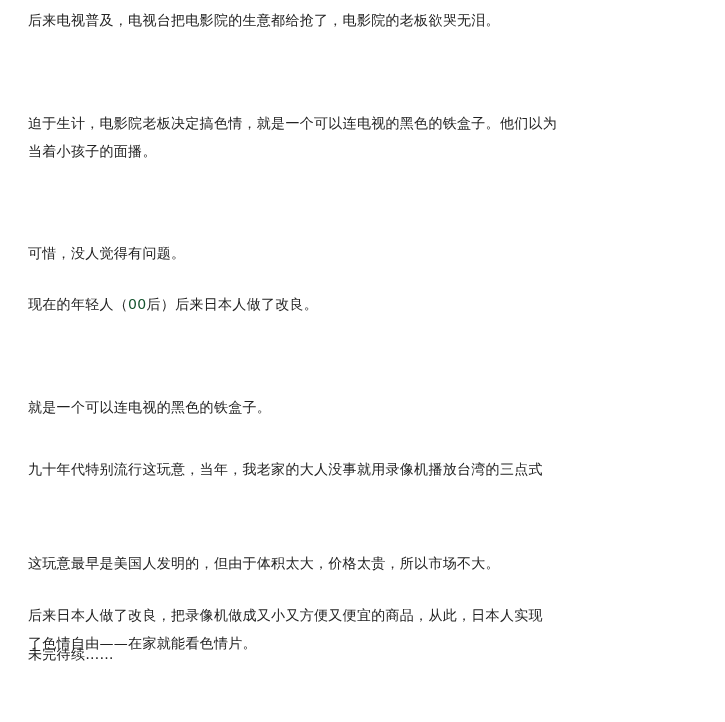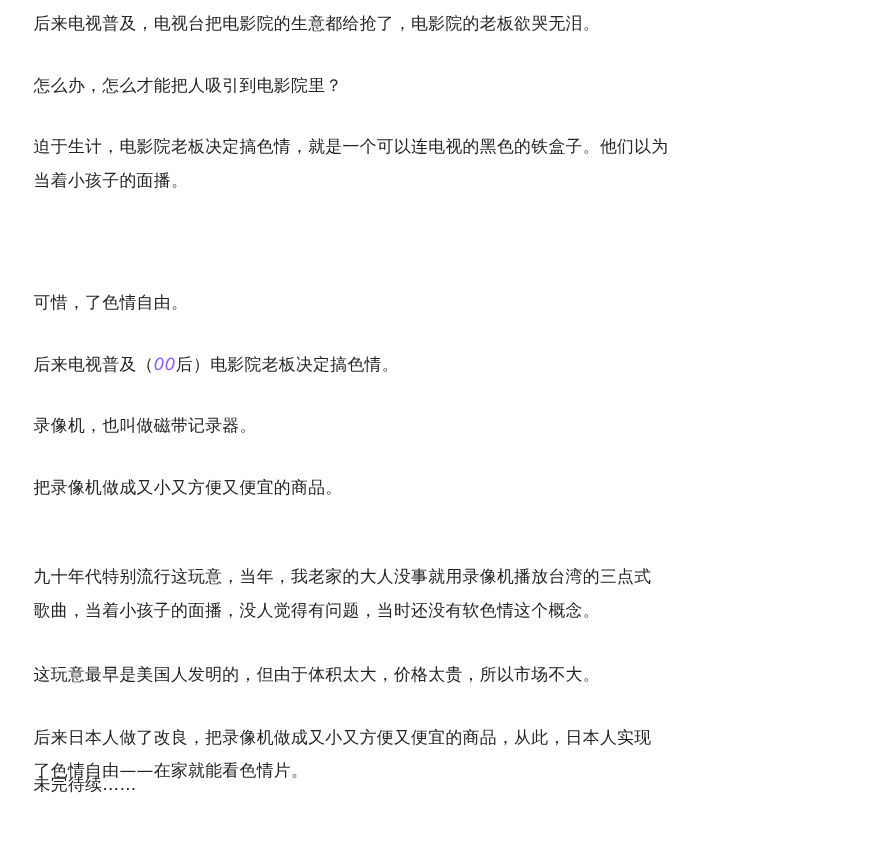--- a/index.html
+++ b/index.html
@@ -41,9 +41,6 @@
     <span class="line">后来电视普及，电视台把电影院的生意都给抢了，电影院的老板欲哭无泪。</span>
   </p>
 
-  <p class="para" style="top:58px">
-    <span class="line">怎么办，怎么才能把人吸引到电影院里？</span>
-  </p>
 
   <p class="para" style="top:109px">
     <span class="line">迫于生计，电影院老板决定搞色情，就是一个可以连电视的黑色的铁盒子。他们以为</span>

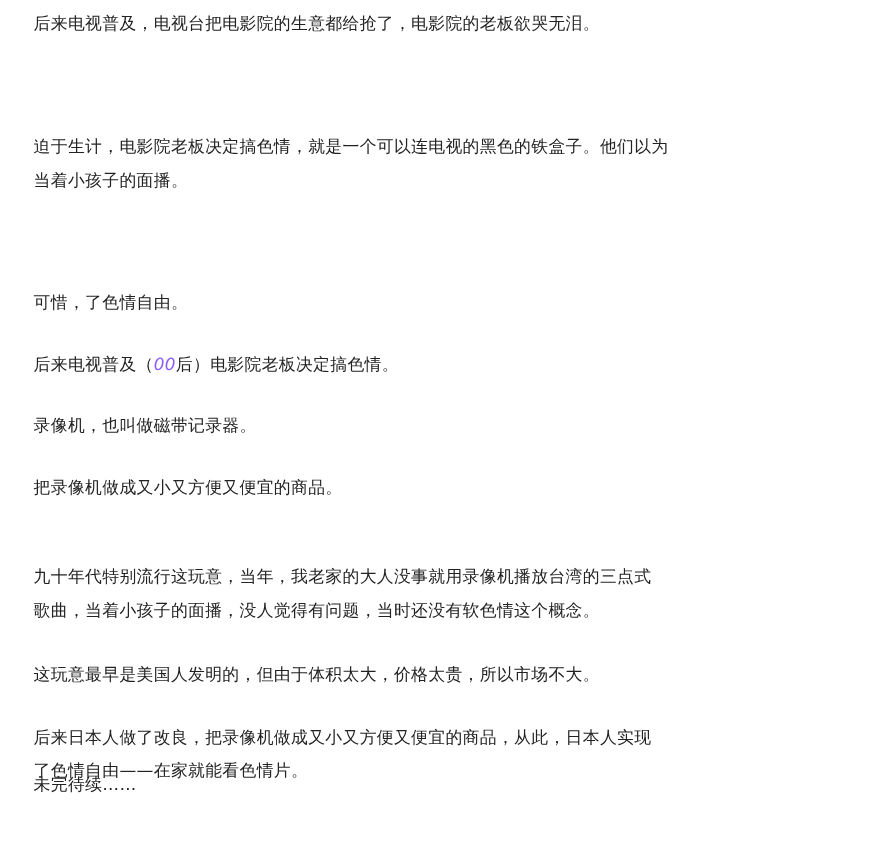--- a/index.html
+++ b/index.html
@@ -48,7 +48,7 @@
   </p>
 
   <p class="para" style="top:239px">
-    <span class="line">可惜，了色情自由。</span>
+    <span class="line">可惜，没人觉得有问题。</span>
   </p>
 
   <p class="para" style="top:290px">

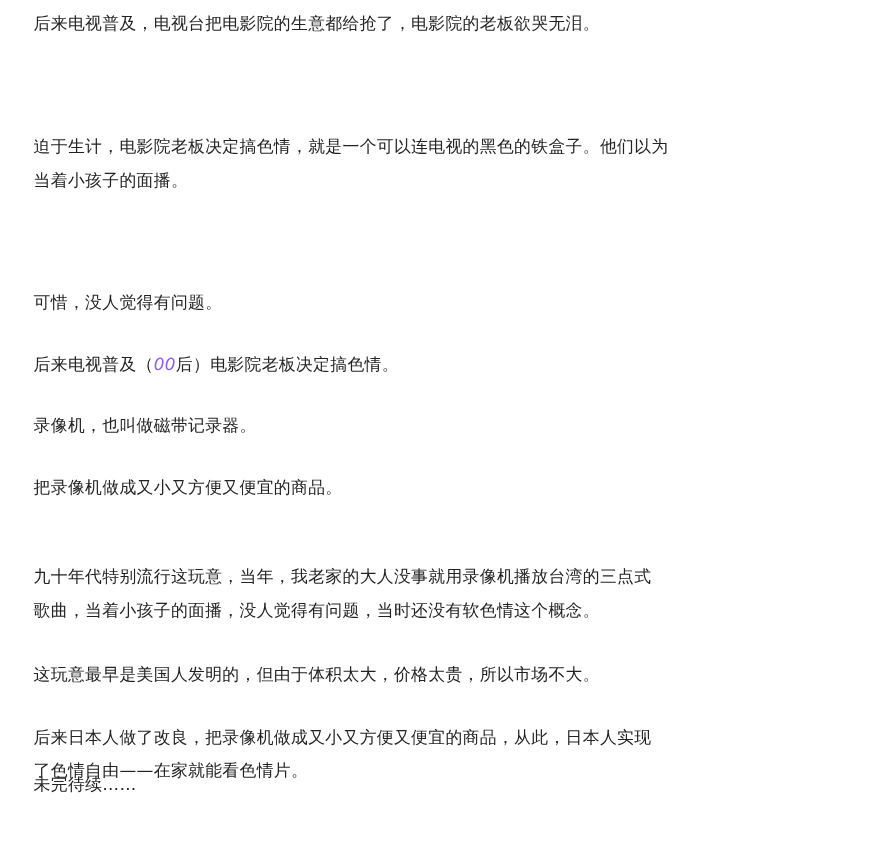--- a/index.html
+++ b/index.html
@@ -52,7 +52,7 @@
   </p>
 
   <p class="para" style="top:290px">
-    <span class="line"><span>后来电视普及（</span><span class="num">00</span><span>后）电影院老板决定搞色情。</span></span>
+    <span class="line"><span>现在的年轻人（</span><span class="num">00</span><span>后）电影院老板决定搞色情。</span></span>
   </p>
 
   <p class="para" style="top:341px">

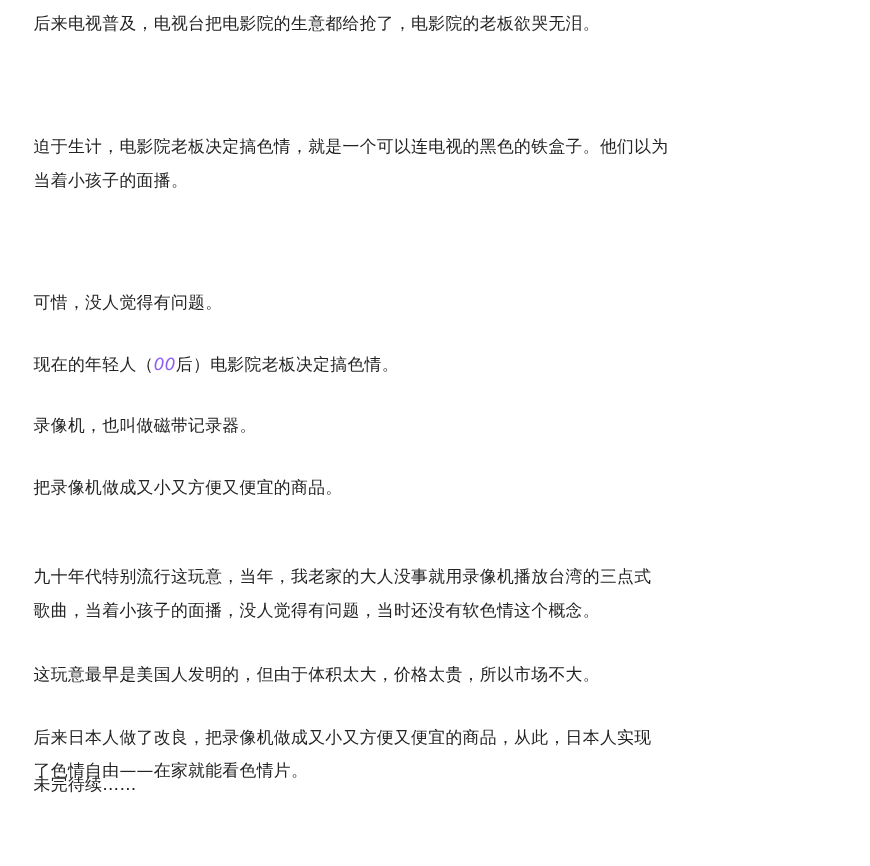--- a/index.html
+++ b/index.html
@@ -30,7 +30,7 @@
       white-space: normal;
     }
     .line { display: block; white-space: nowrap; }
-    .num { color: #8b5cf6; font-style: italic; }
+    .num { color: #14532d; }
   </style>
 </head>
 <body>

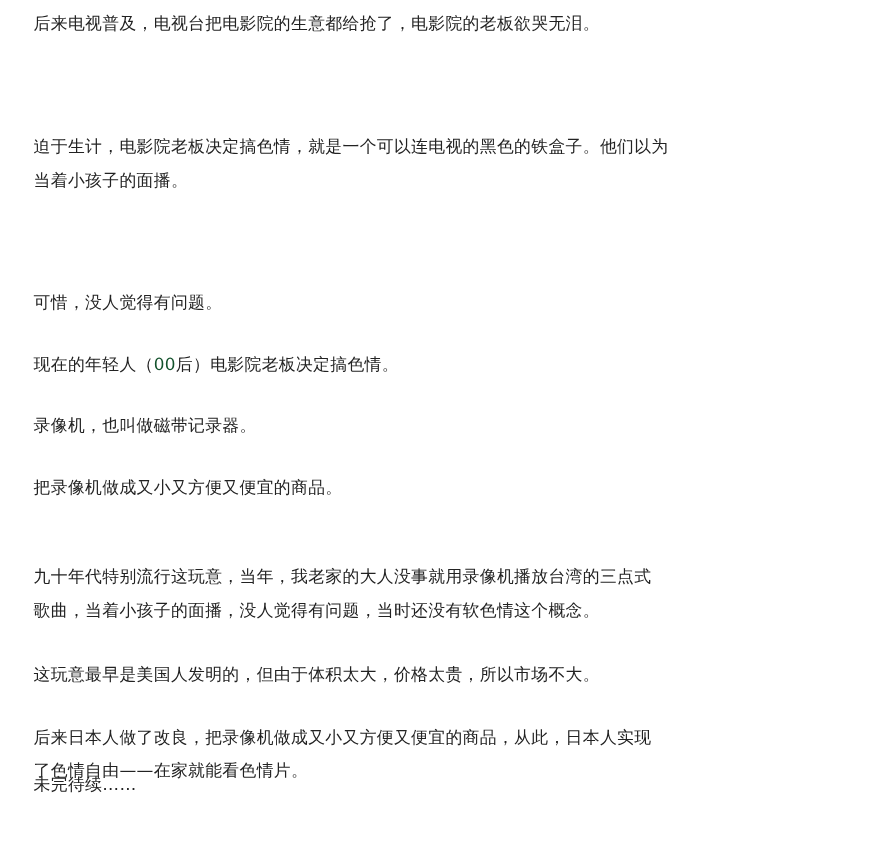--- a/index.html
+++ b/index.html
@@ -52,7 +52,7 @@
   </p>
 
   <p class="para" style="top:290px">
-    <span class="line"><span>现在的年轻人（</span><span class="num">00</span><span>后）电影院老板决定搞色情。</span></span>
+    <span class="line"><span>现在的年轻人（</span><span class="num">00</span><span>后）后来日本人做了改良。</span></span>
   </p>
 
   <p class="para" style="top:341px">

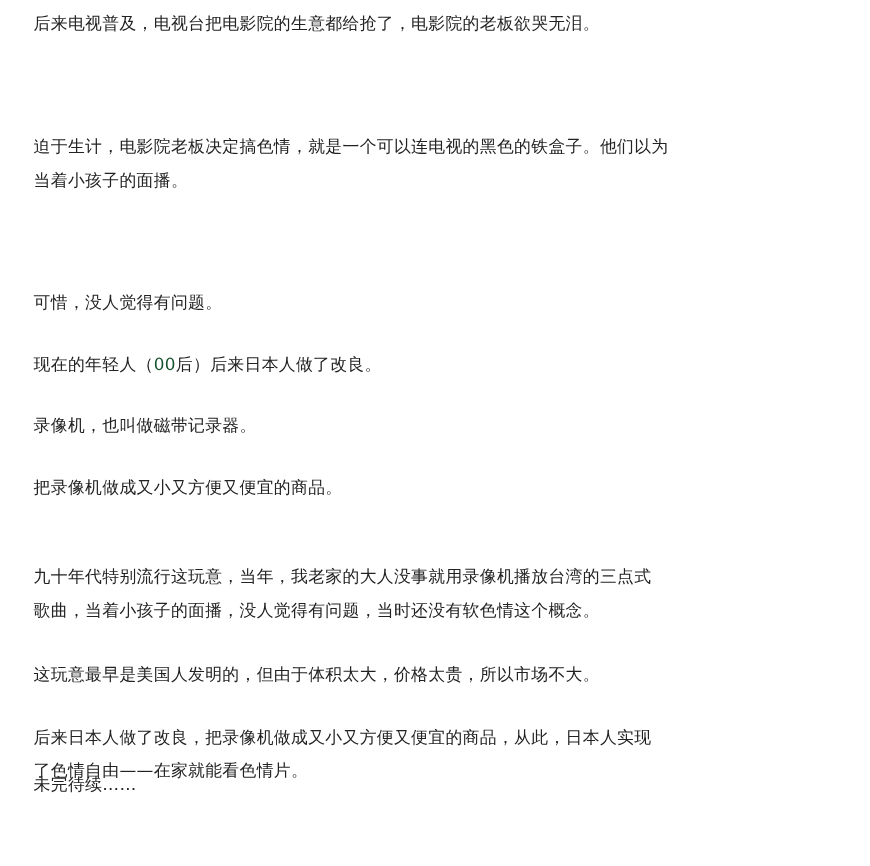--- a/index.html
+++ b/index.html
@@ -55,9 +55,6 @@
     <span class="line"><span>现在的年轻人（</span><span class="num">00</span><span>后）后来日本人做了改良。</span></span>
   </p>
 
-  <p class="para" style="top:341px">
-    <span class="line">录像机，也叫做磁带记录器。</span>
-  </p>
 
   <p class="para" style="top:393px">
     <span class="line">把录像机做成又小又方便又便宜的商品。</span>

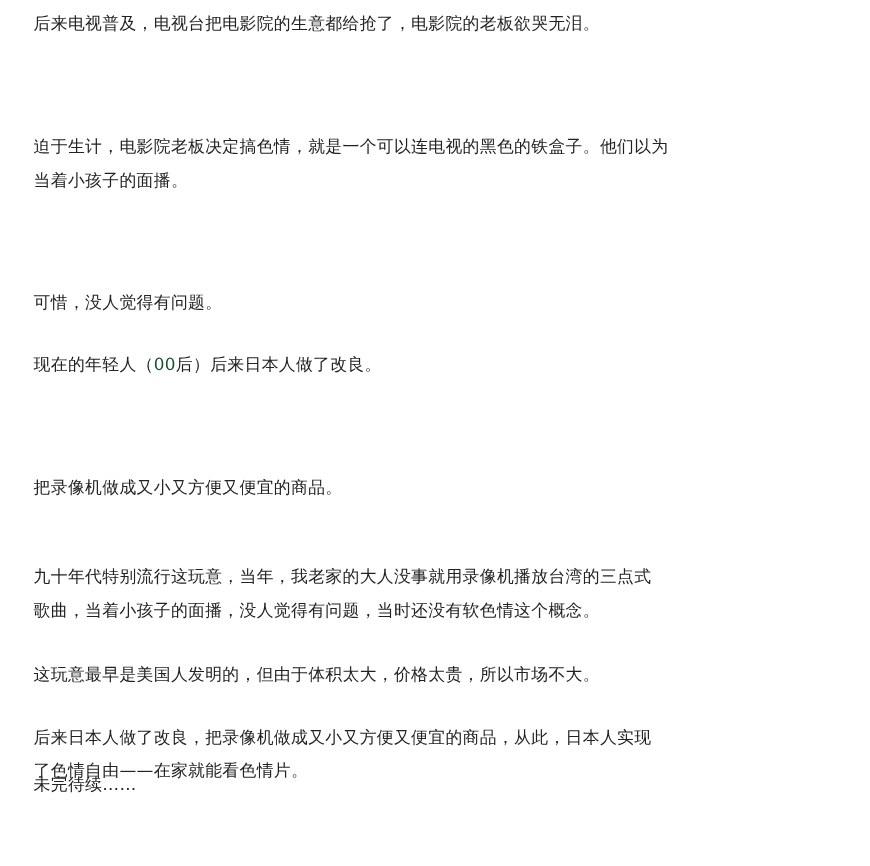--- a/index.html
+++ b/index.html
@@ -57,7 +57,7 @@
 
 
   <p class="para" style="top:393px">
-    <span class="line">把录像机做成又小又方便又便宜的商品。</span>
+    <span class="line">就是一个可以连电视的黑色的铁盒子。</span>
   </p>
 
   <p class="para" style="top:467px">

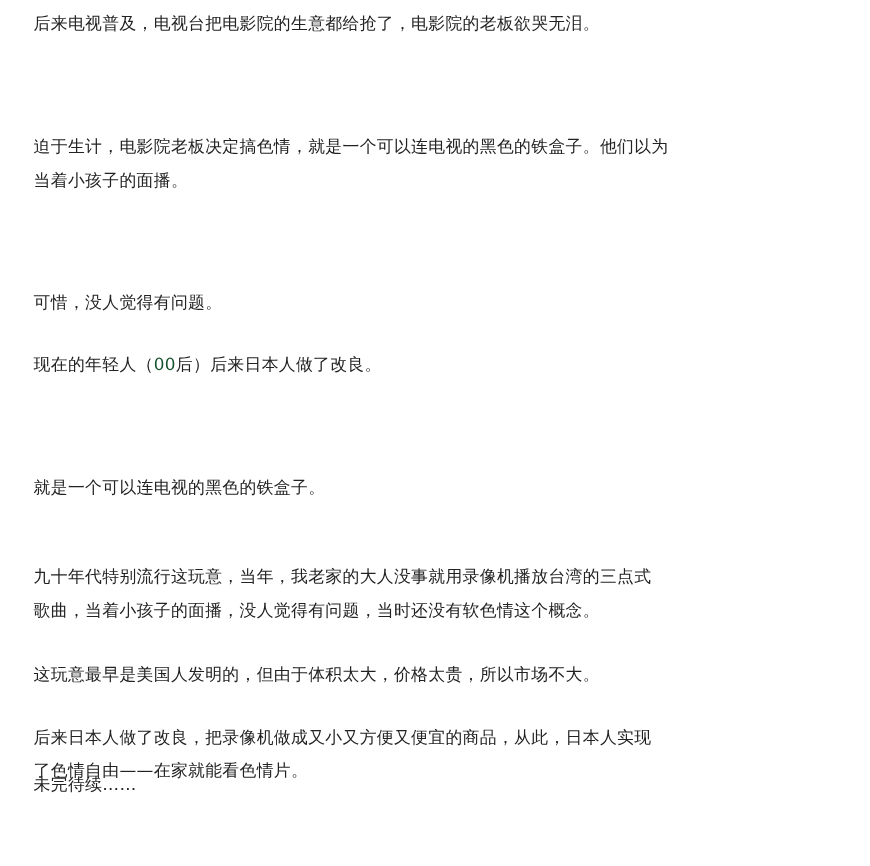--- a/index.html
+++ b/index.html
@@ -60,7 +60,7 @@
     <span class="line">就是一个可以连电视的黑色的铁盒子。</span>
   </p>
 
-  <p class="para" style="top:467px">
+  <p class="para" style="top:455px">
     <span class="line">九十年代特别流行这玩意，当年，我老家的大人没事就用录像机播放台湾的三点式</span>
     <span class="line">歌曲，当着小孩子的面播，没人觉得有问题，当时还没有软色情这个概念。</span>
   </p>

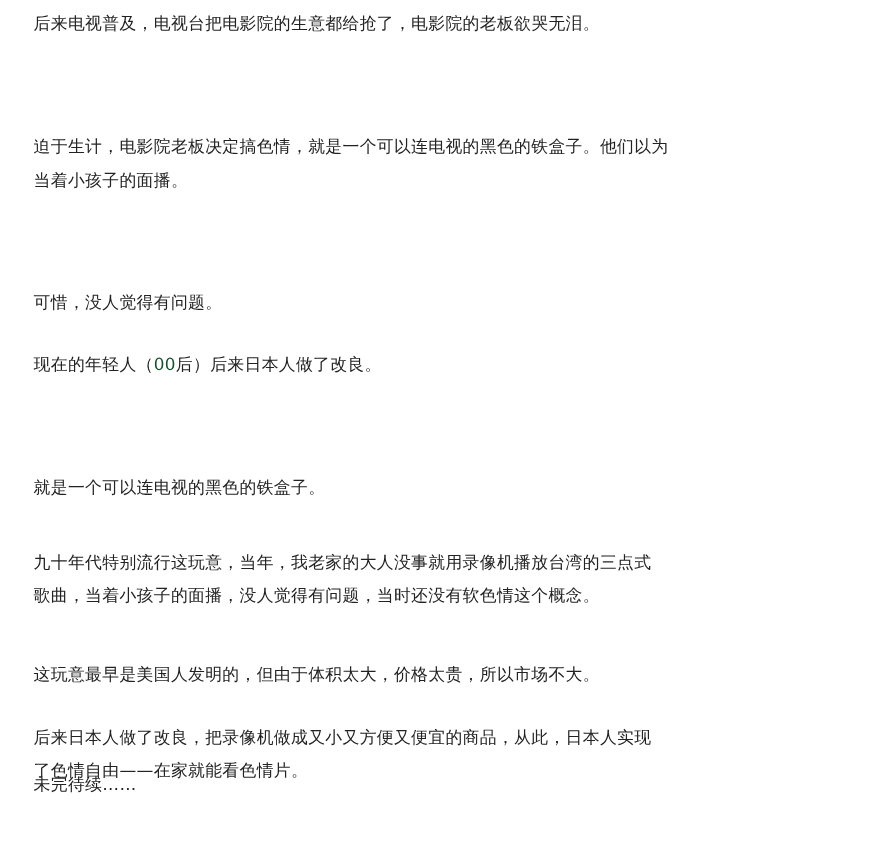--- a/index.html
+++ b/index.html
@@ -62,7 +62,6 @@
 
   <p class="para" style="top:455px">
     <span class="line">九十年代特别流行这玩意，当年，我老家的大人没事就用录像机播放台湾的三点式</span>
-    <span class="line">歌曲，当着小孩子的面播，没人觉得有问题，当时还没有软色情这个概念。</span>
   </p>
 
   <p class="para" style="top:601px">

